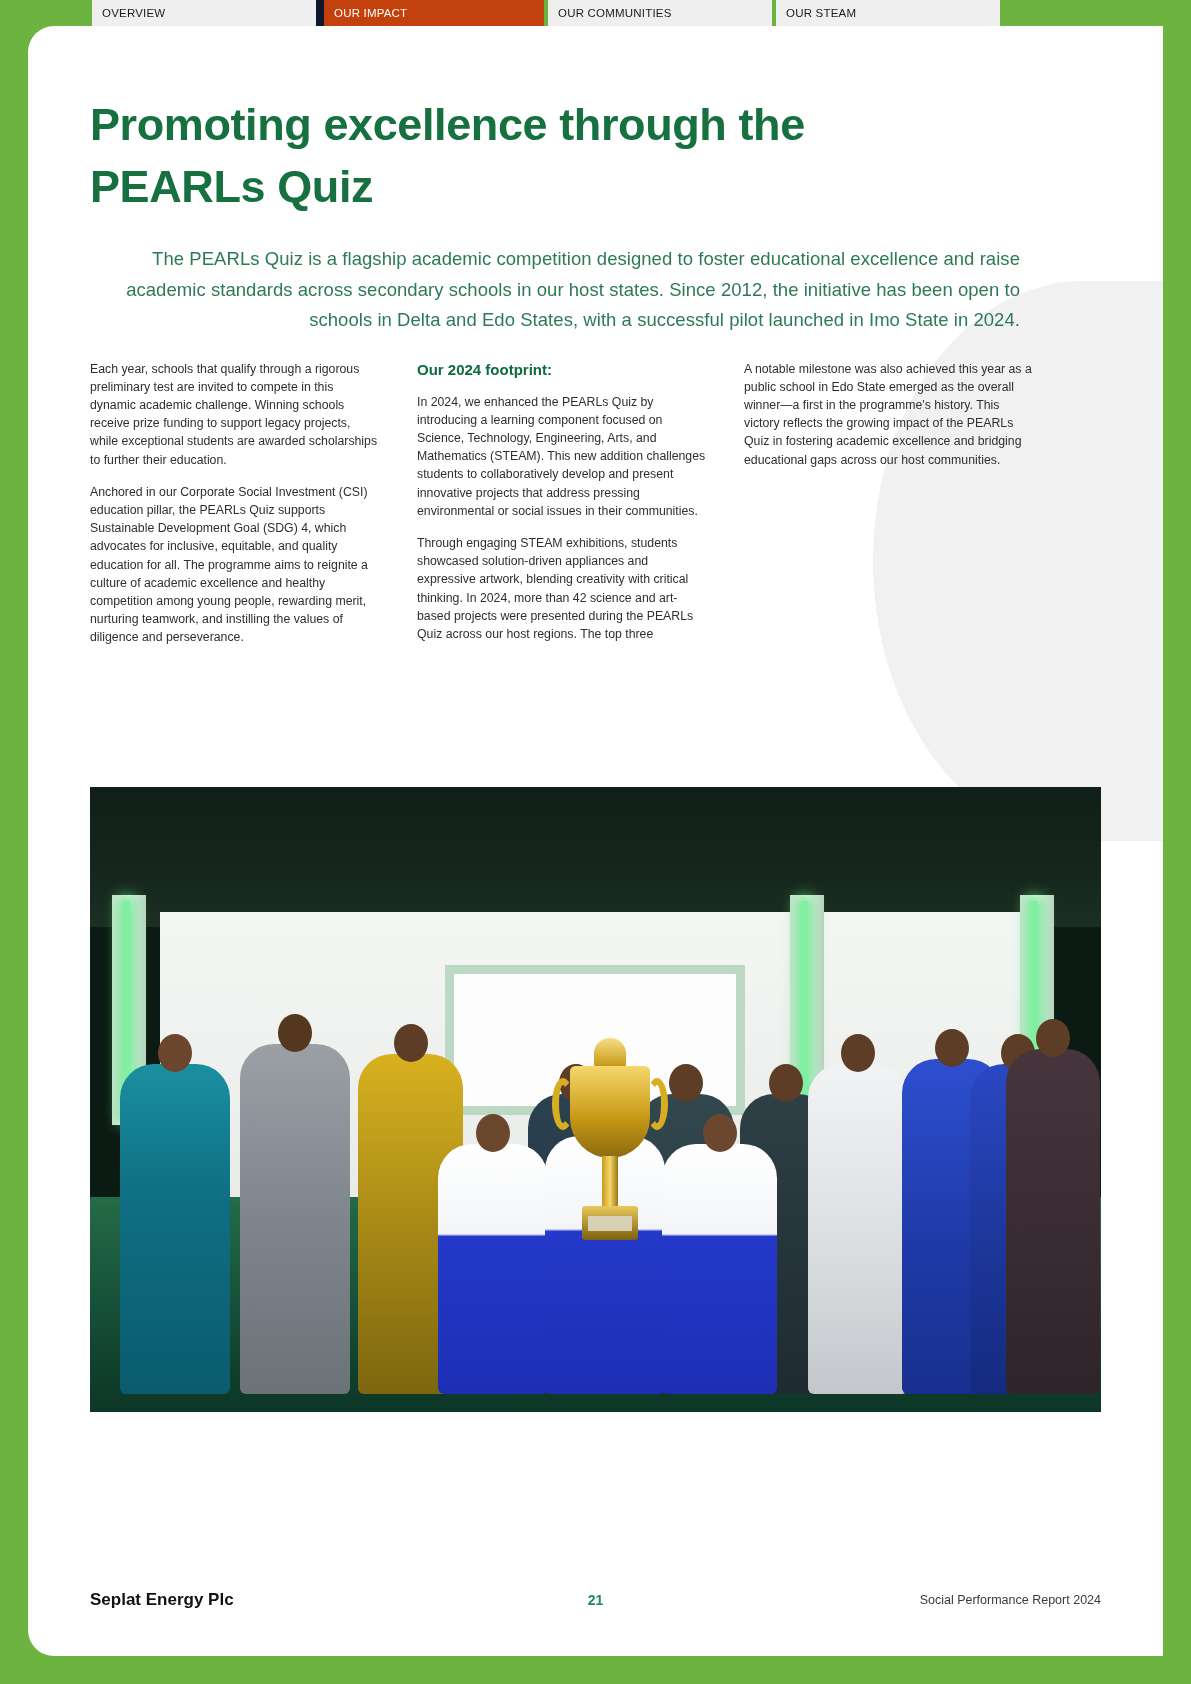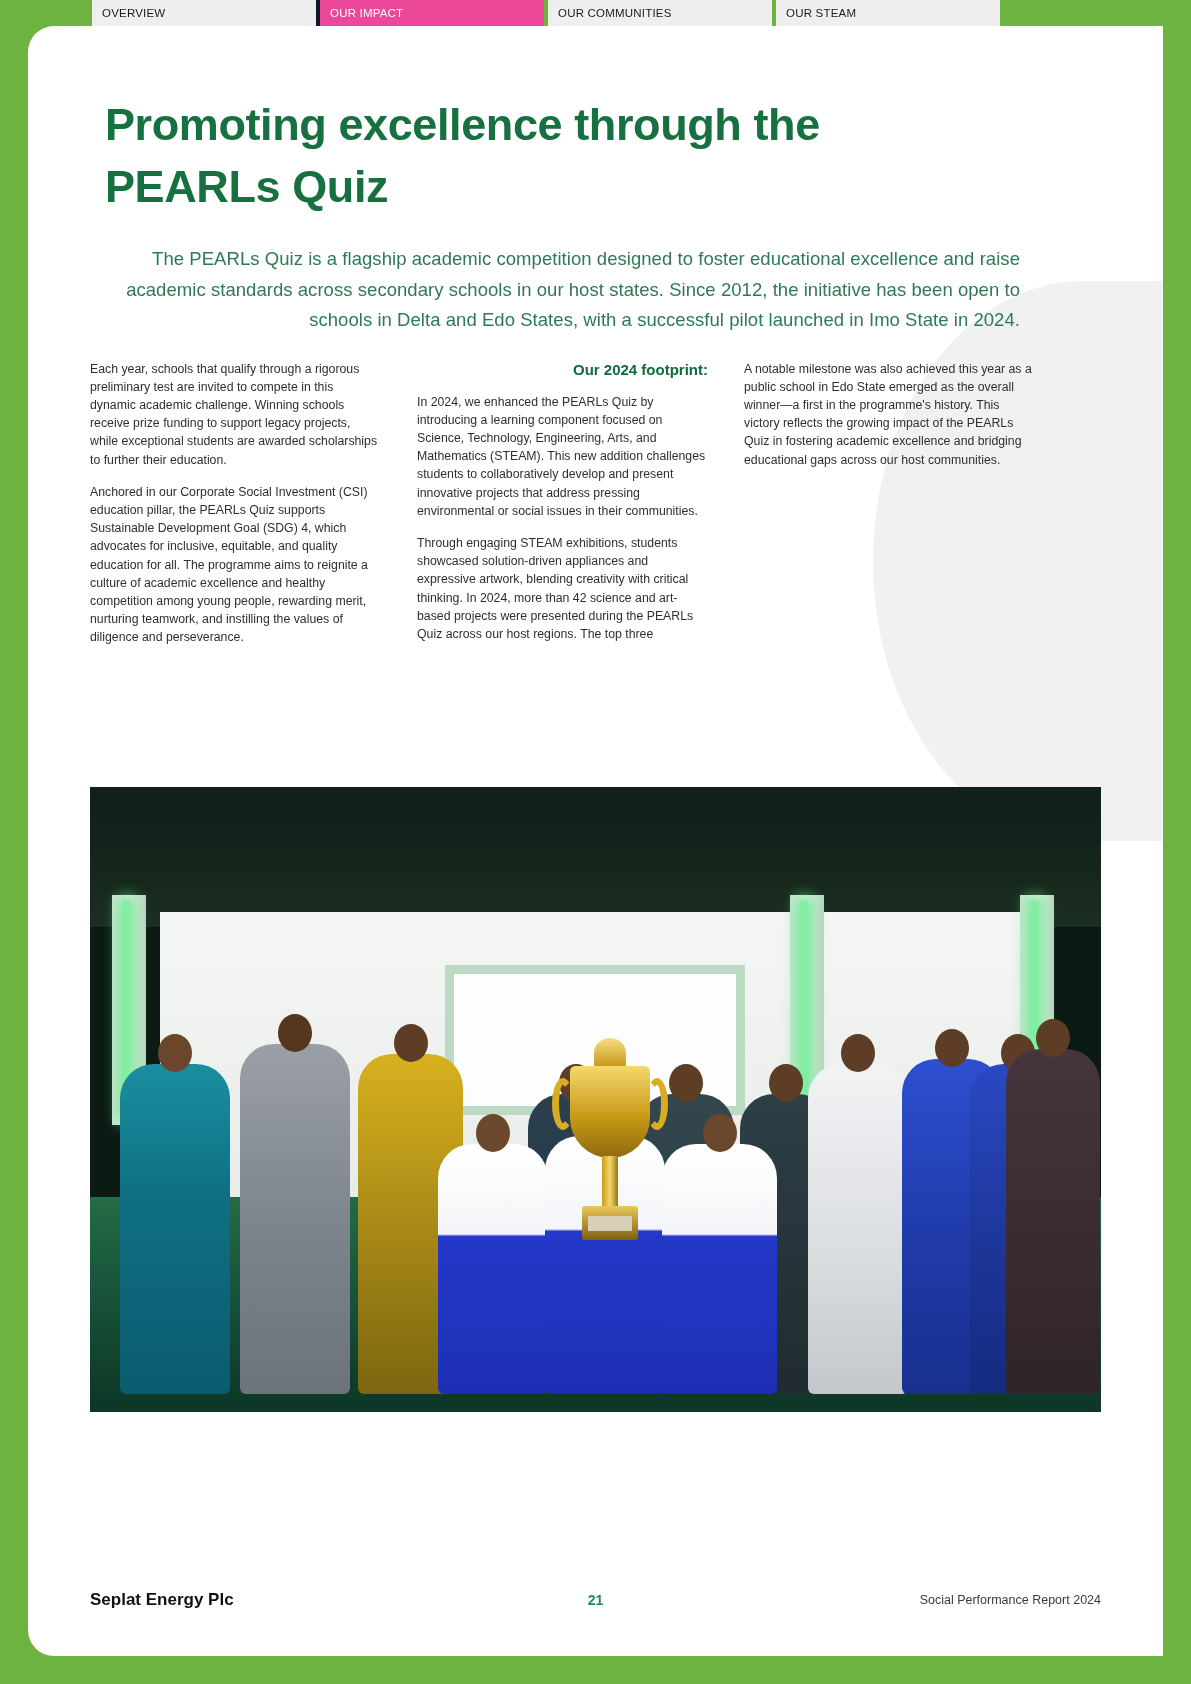--- a/index.html
+++ b/index.html
@@ -40,9 +40,9 @@
     border-left: 4px solid #6cb33f;
   }
   .tab.active {
-    background: #ec4899;
+    background: #c2410c;
     color: #ffffff;
-    border-left: 4px solid #0f172a;
+    border-left: 8px solid #0f172a;
   }
 
   

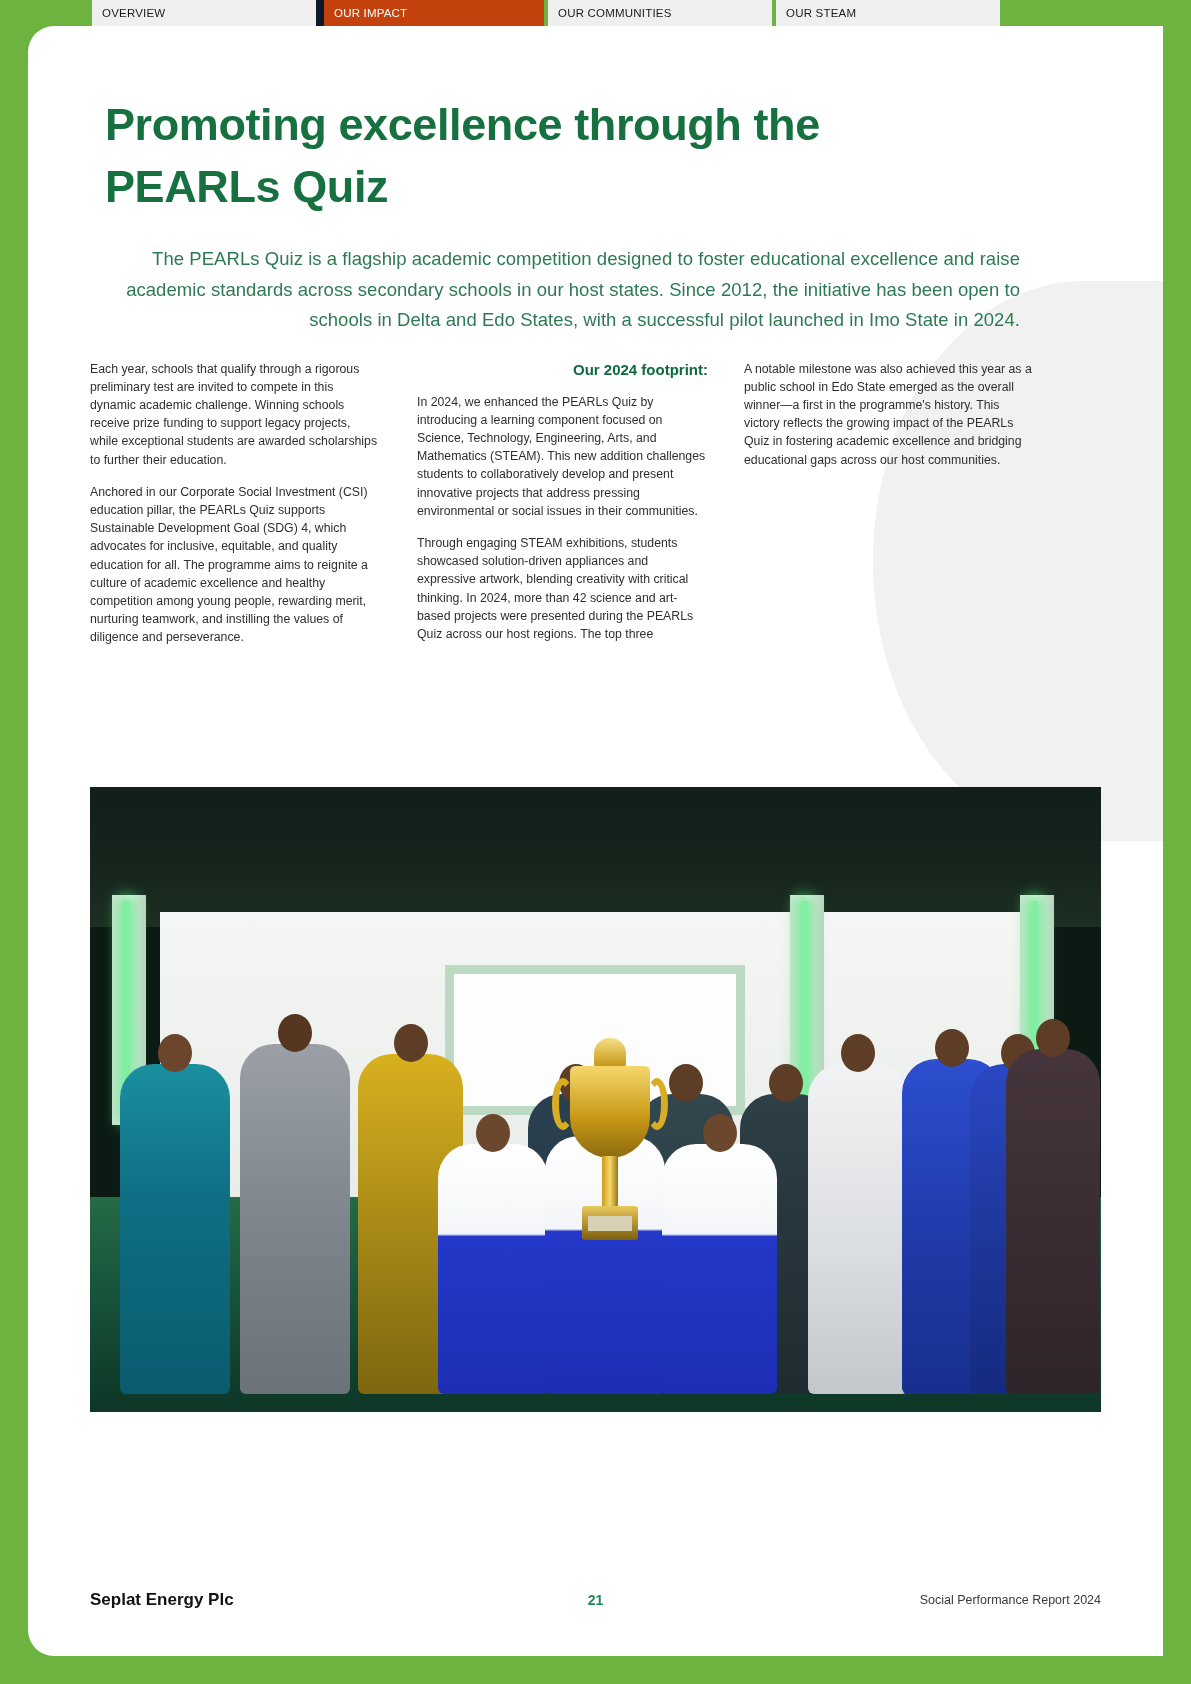--- a/index.html
+++ b/index.html
@@ -85,7 +85,6 @@
     color: #16703f;
     letter-spacing: -0.4px;
     max-width: 720px;
-    margin-left: 15px;
   }
 
   

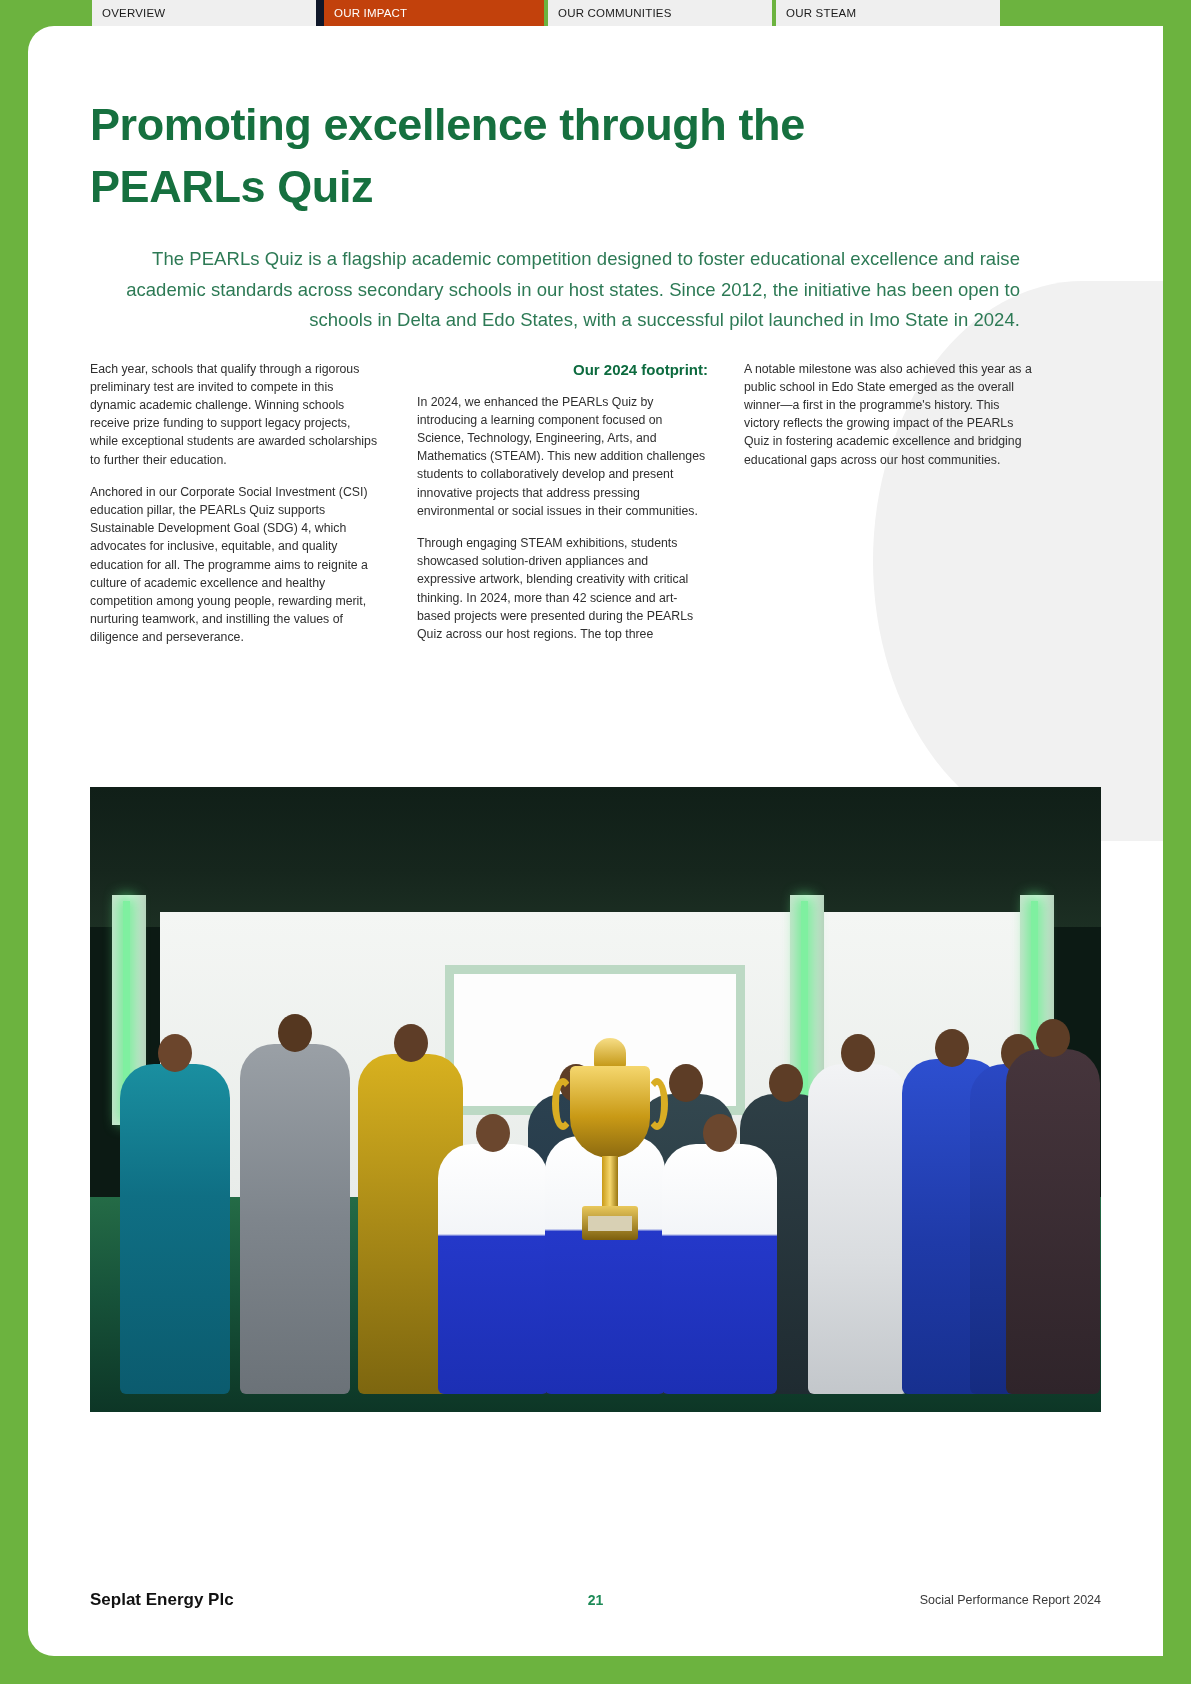--- a/index.html
+++ b/index.html
@@ -117,7 +117,6 @@
     font-weight: 700;
     color: #0d6b3f;
     margin-bottom: 13px;
-    text-align: right;
   }
 
   

